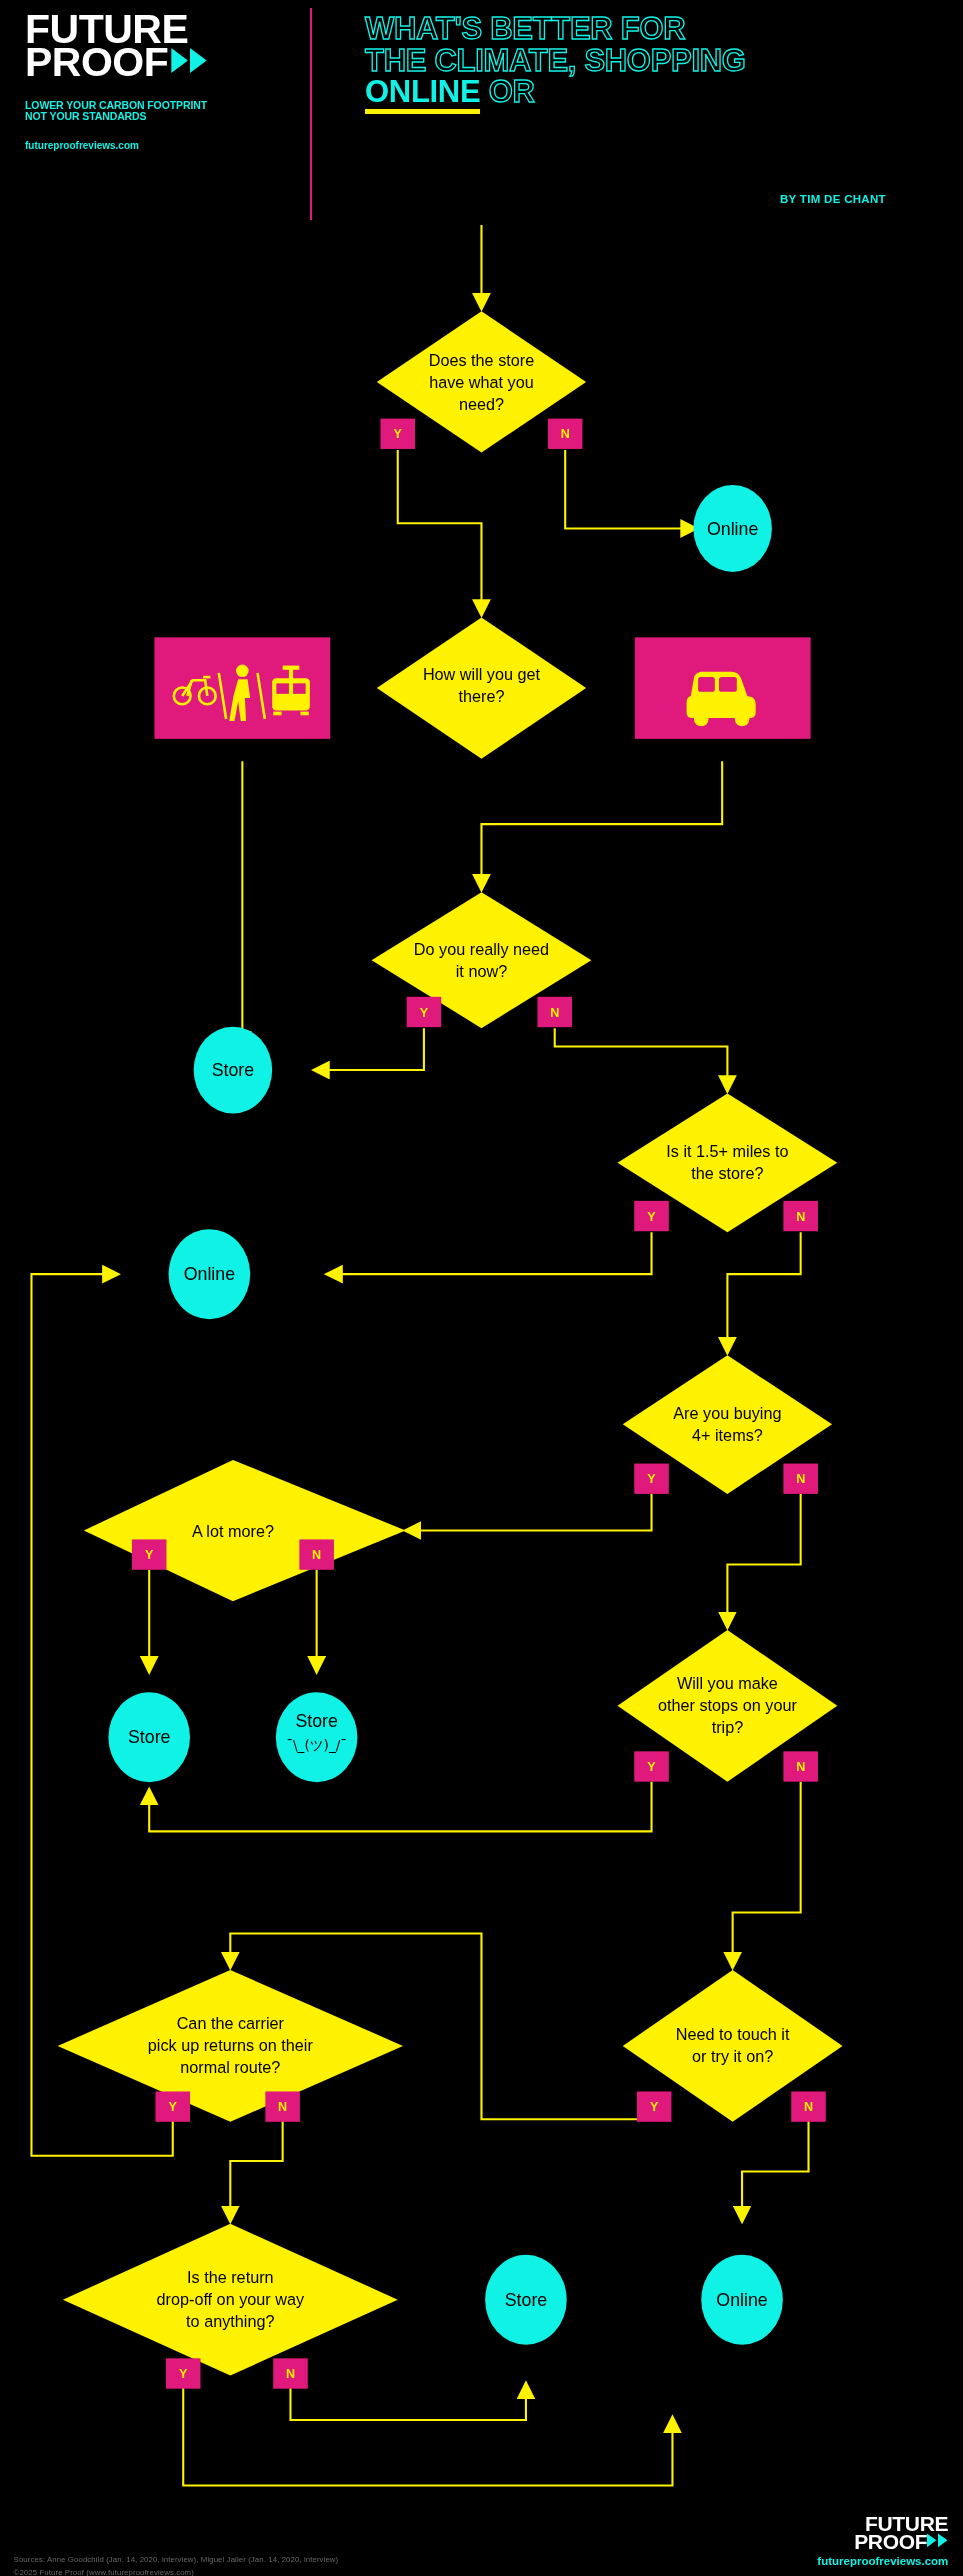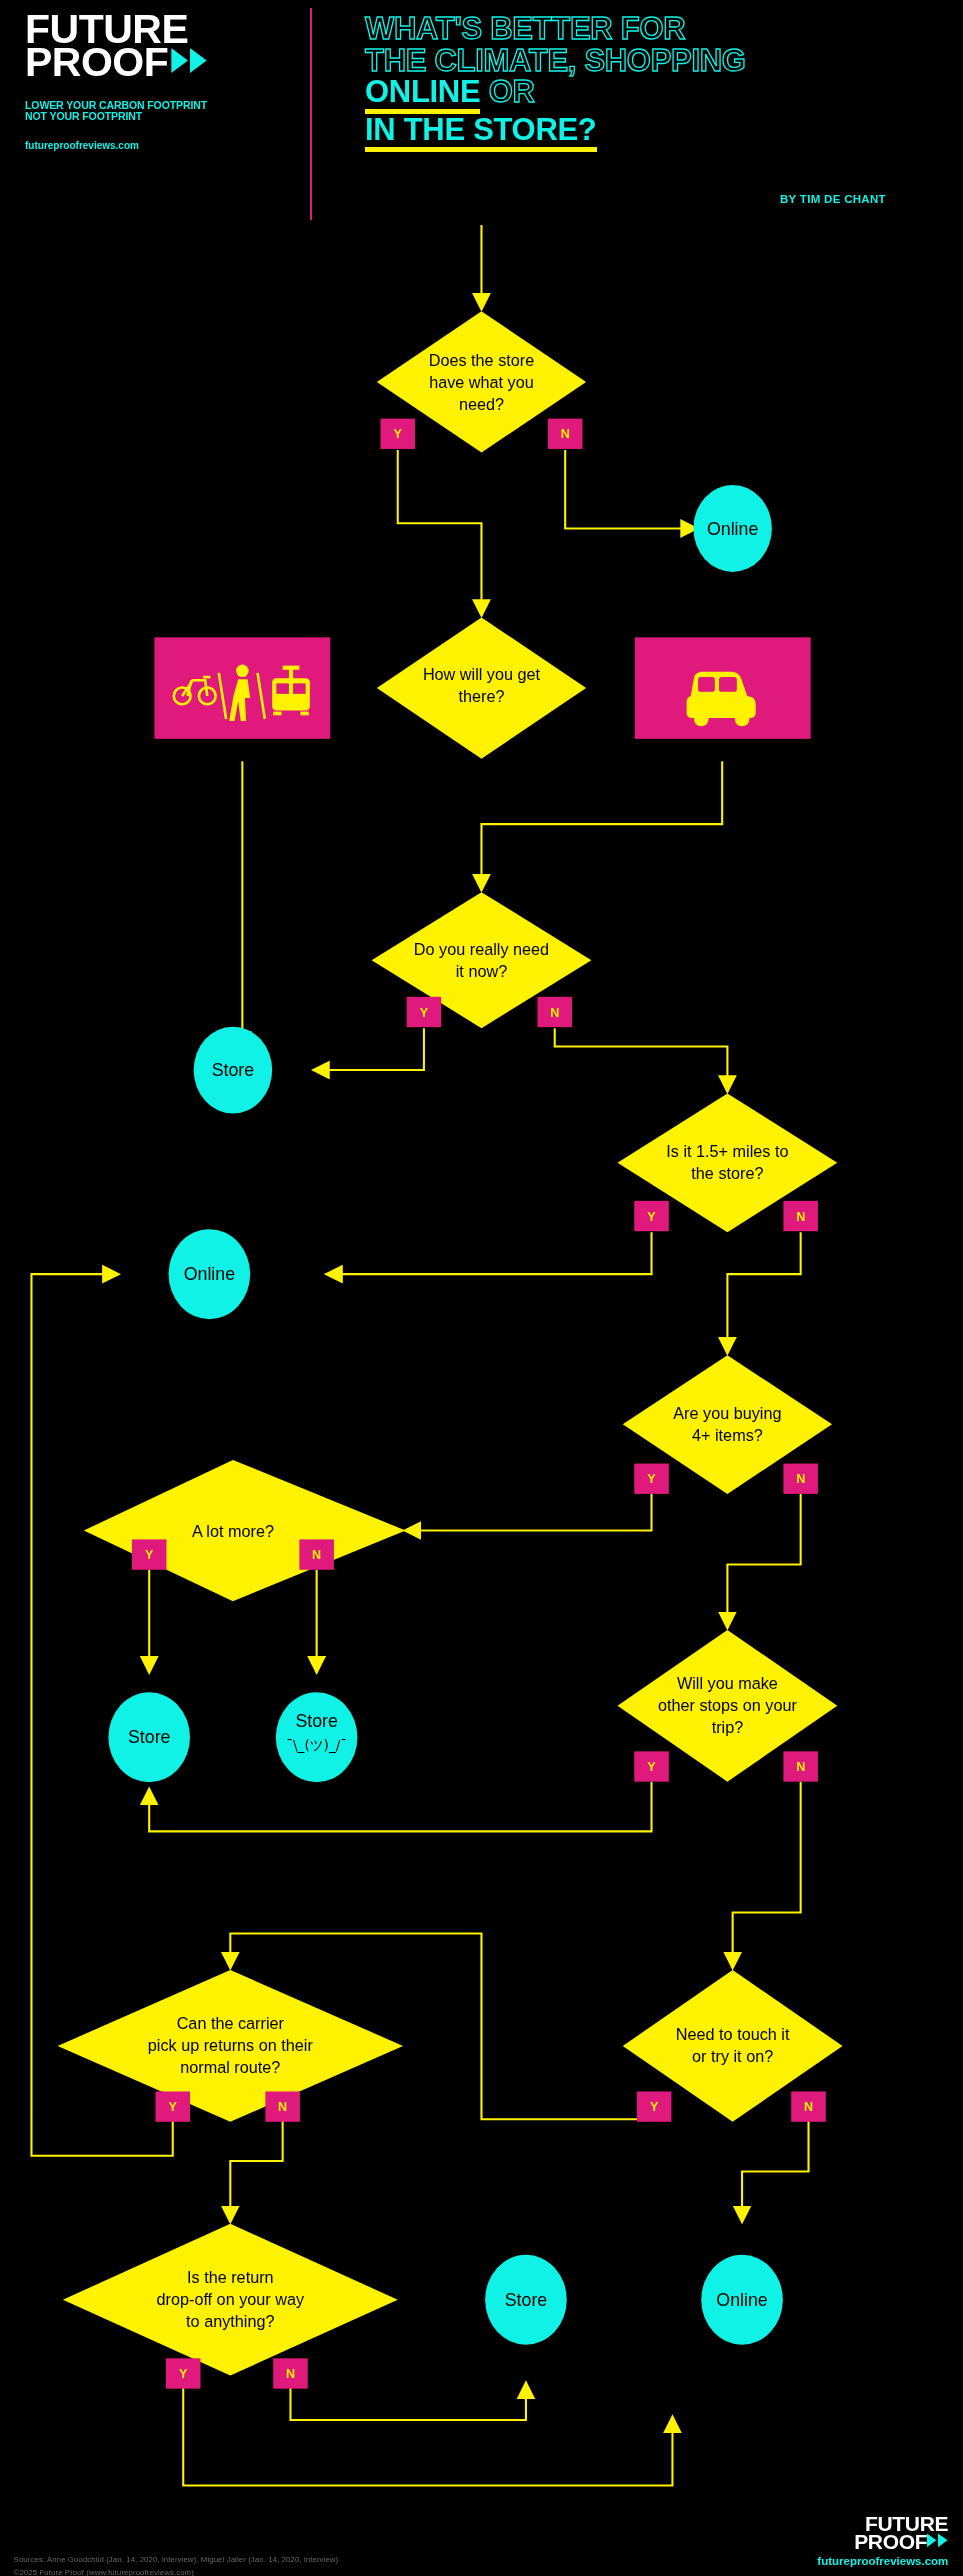--- a/index.html
+++ b/index.html
@@ -68,7 +68,7 @@
     </div>
     <div class="logo-tag">
       <div>LOWER YOUR CARBON FOOTPRINT</div>
-      <div>NOT YOUR FOOTPRINT</div>
+      <div>NOT YOUR STANDARDS</div>
     </div>
     <div class="logo-url">futureproofreviews.com</div>
   </div>

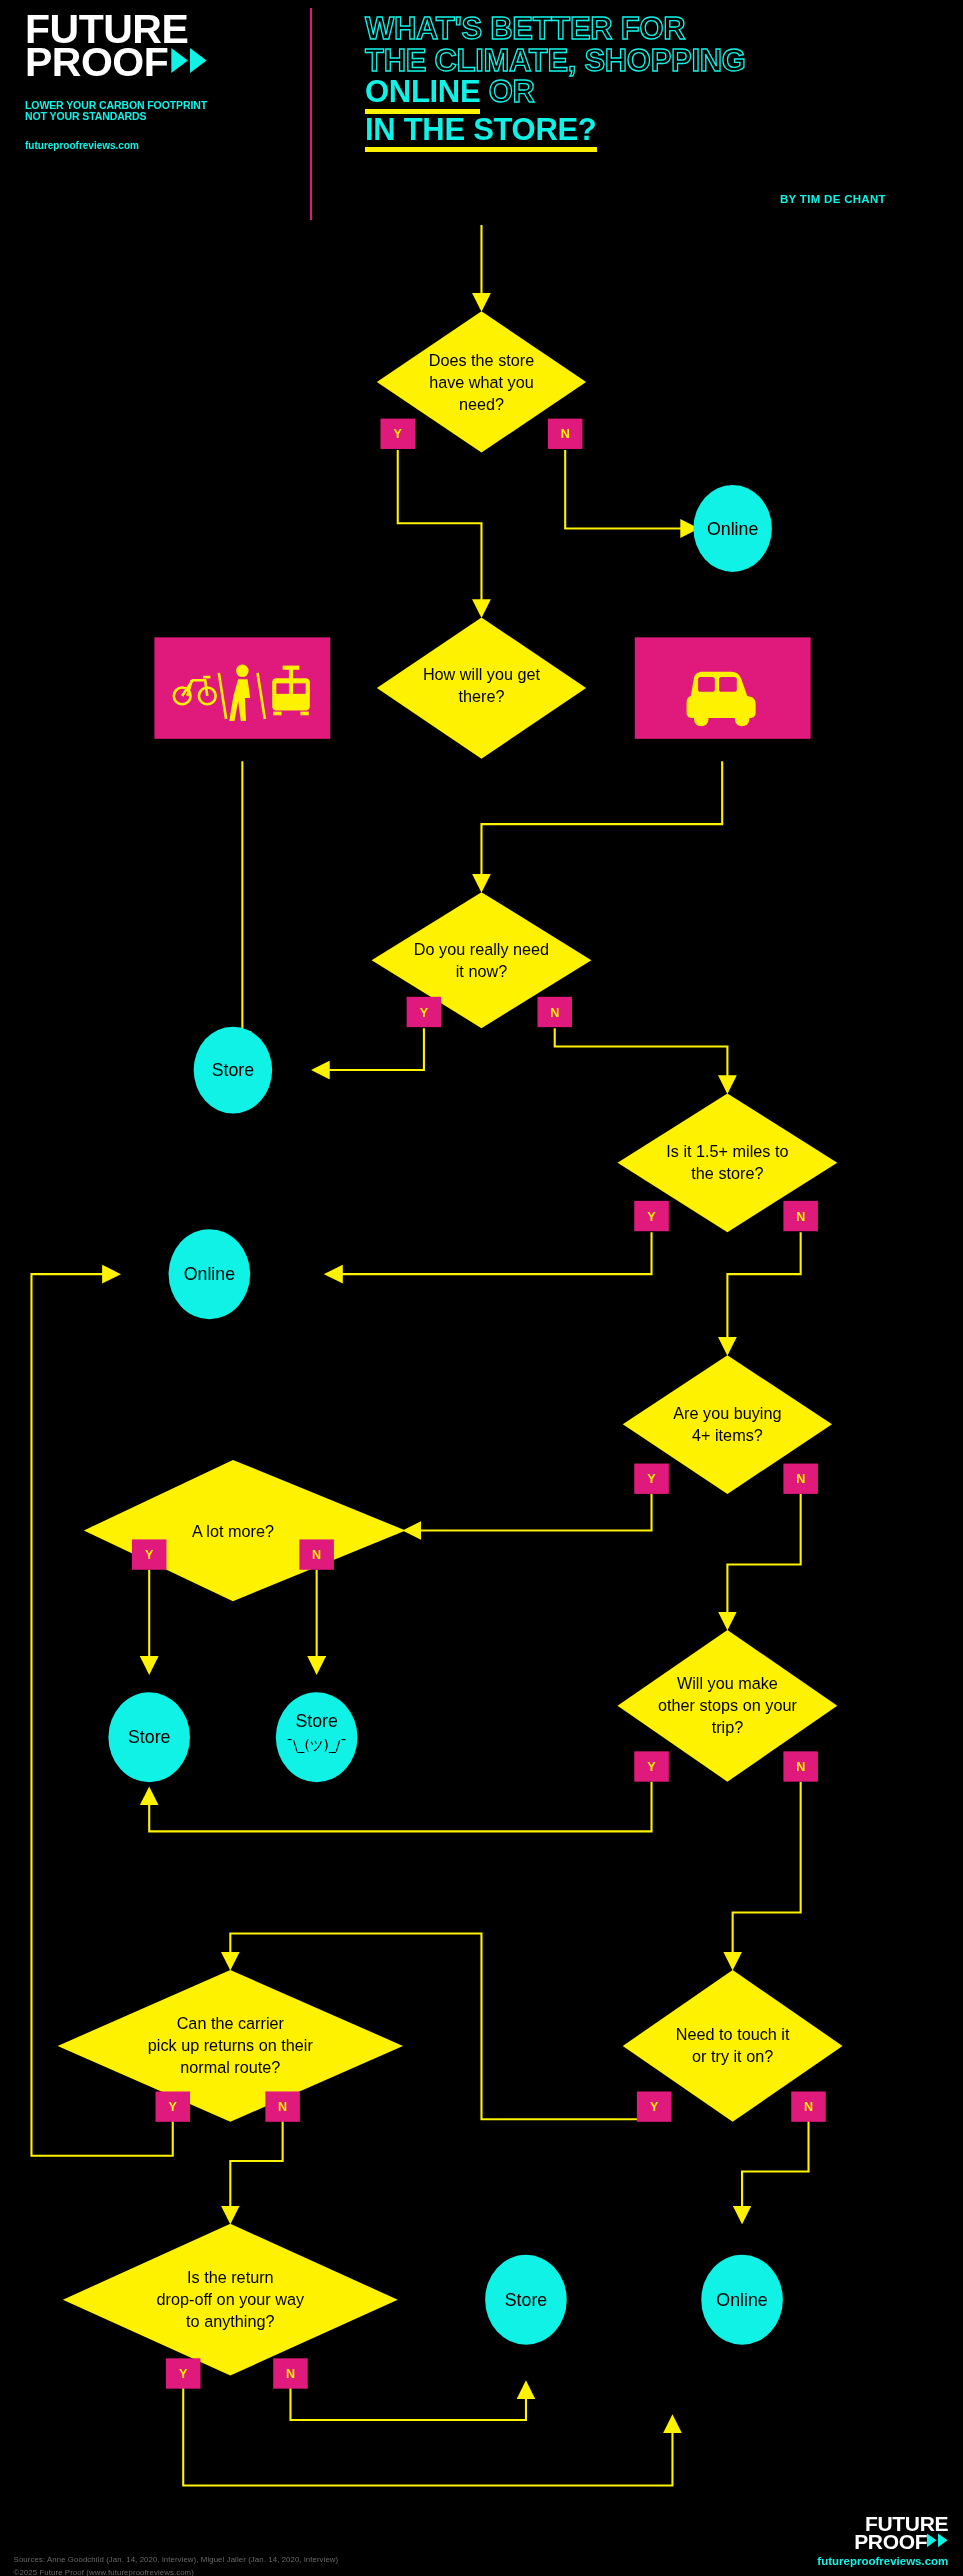--- a/index.html
+++ b/index.html
@@ -81,9 +81,6 @@
     <div class="tline">
       <span class="filled hl">ONLINE</span>
       <span class="outline">OR</span>
-    </div>
-    <div class="tline">
-      <span class="filled hl">IN THE STORE?</span>
     </div>
   </div>
 

